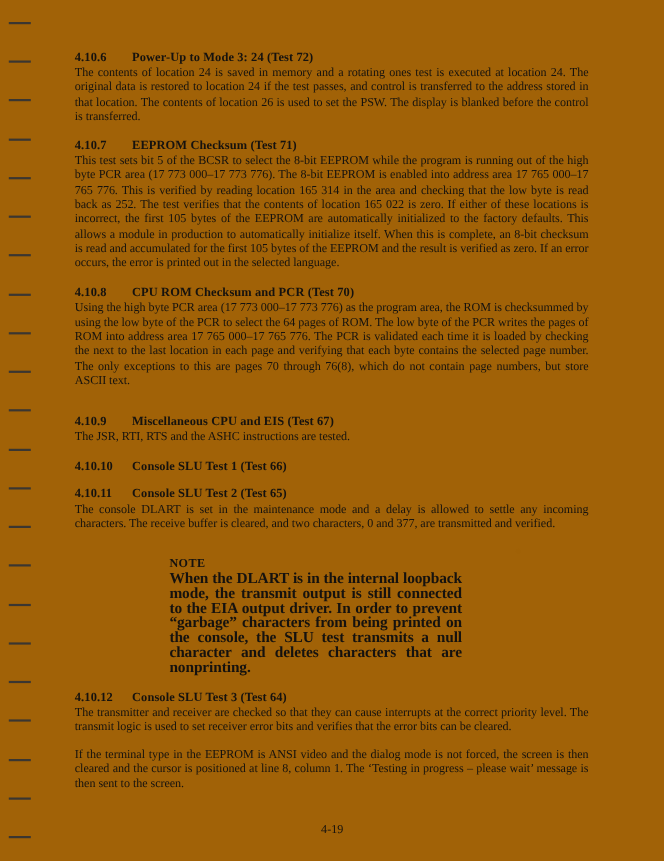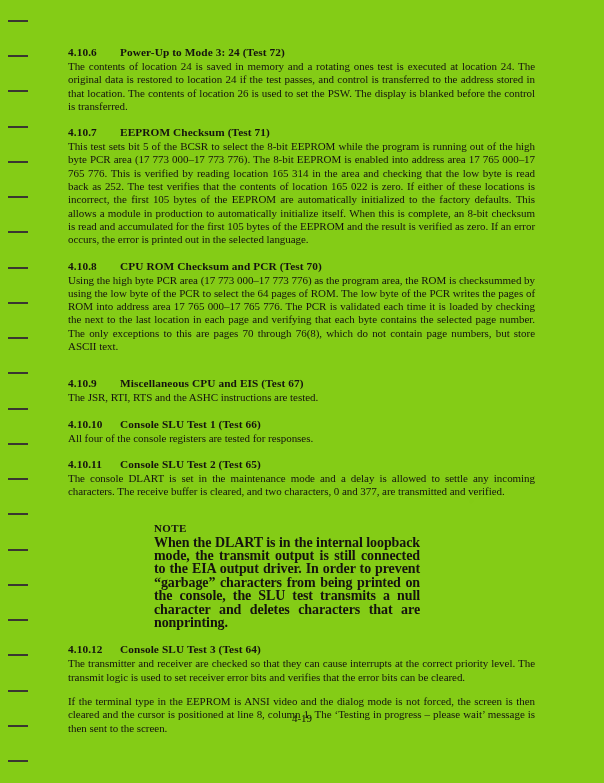--- a/index.html
+++ b/index.html
@@ -26,7 +26,7 @@
     top: 0;
     width: 604px;
     height: 783px;
-    background: #84cc16;
+    background: #a16207;
   }
   
   .ticks {

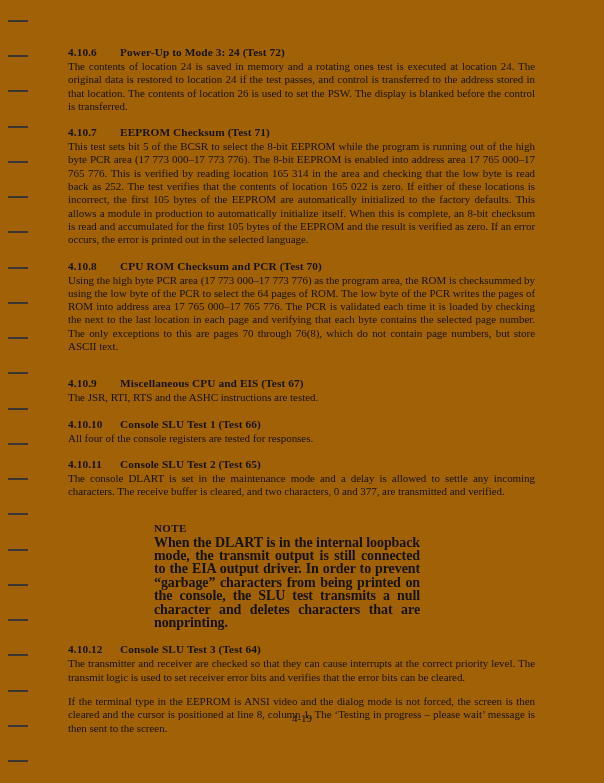--- a/index.html
+++ b/index.html
@@ -182,7 +182,6 @@
         <h2 class="sec">
           <span class="num">4.10.10</span><span>Console SLU Test 1 (Test 66)</span>
         </h2>
-        <p class="body">All four of the console registers are tested for responses.</p>
       </div>
 
       <div class="block tight">

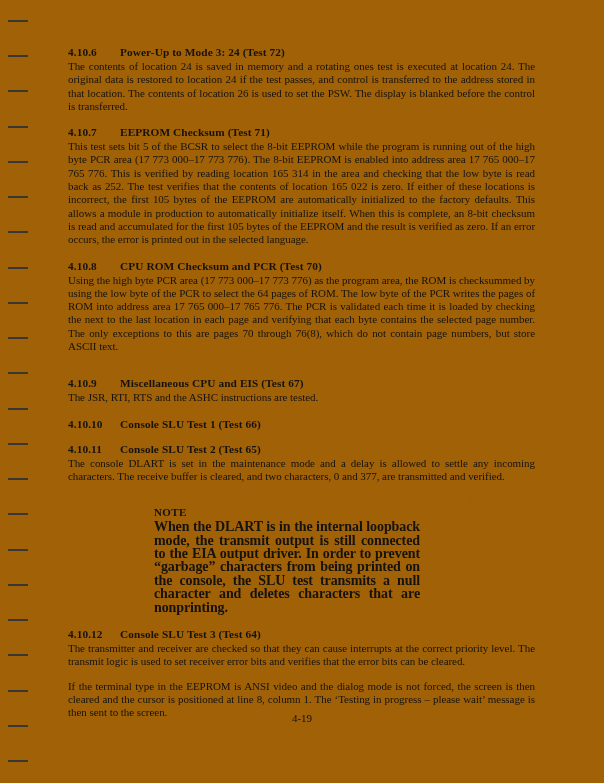--- a/index.html
+++ b/index.html
@@ -100,7 +100,7 @@
   .footer {
     position: absolute;
     left: 0;
-    top: 712px;
+    top: 748px;
     width: 604px;
     text-align: center;
     font-size: 11px;

